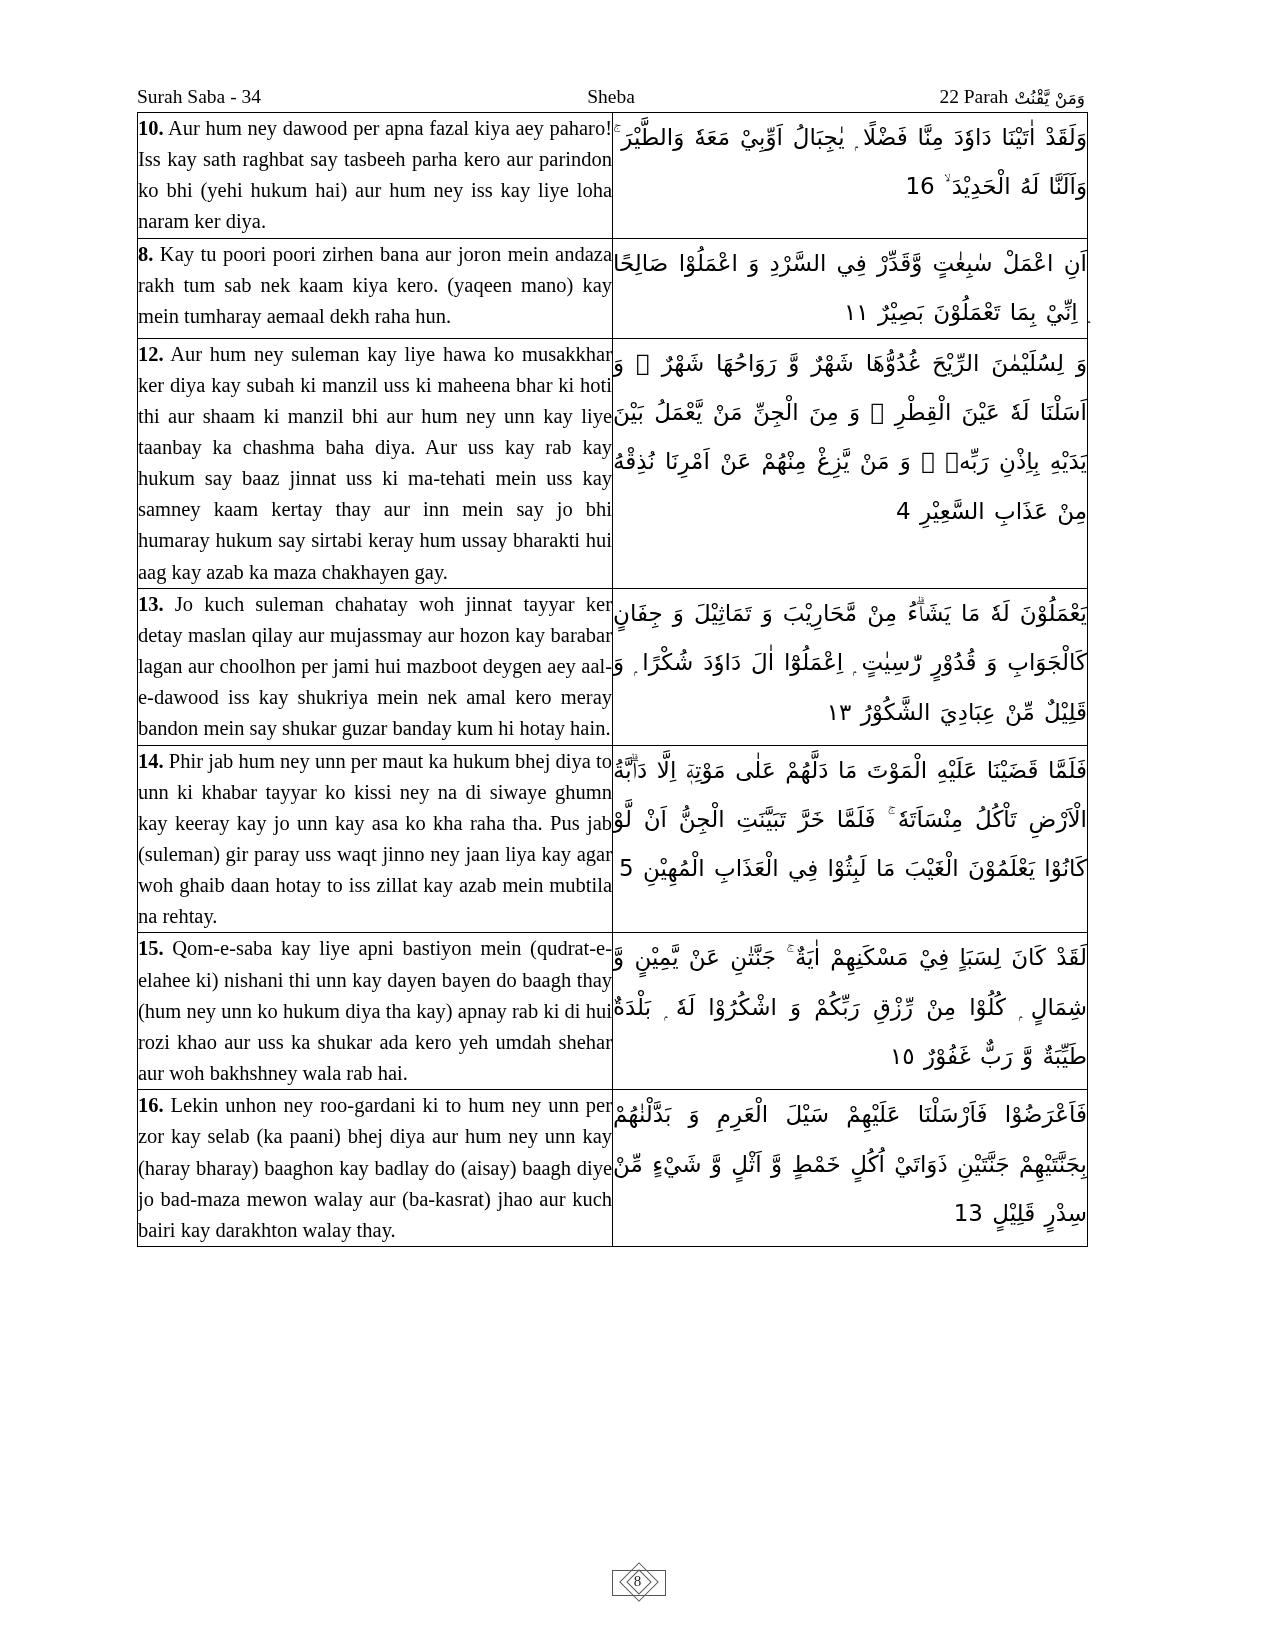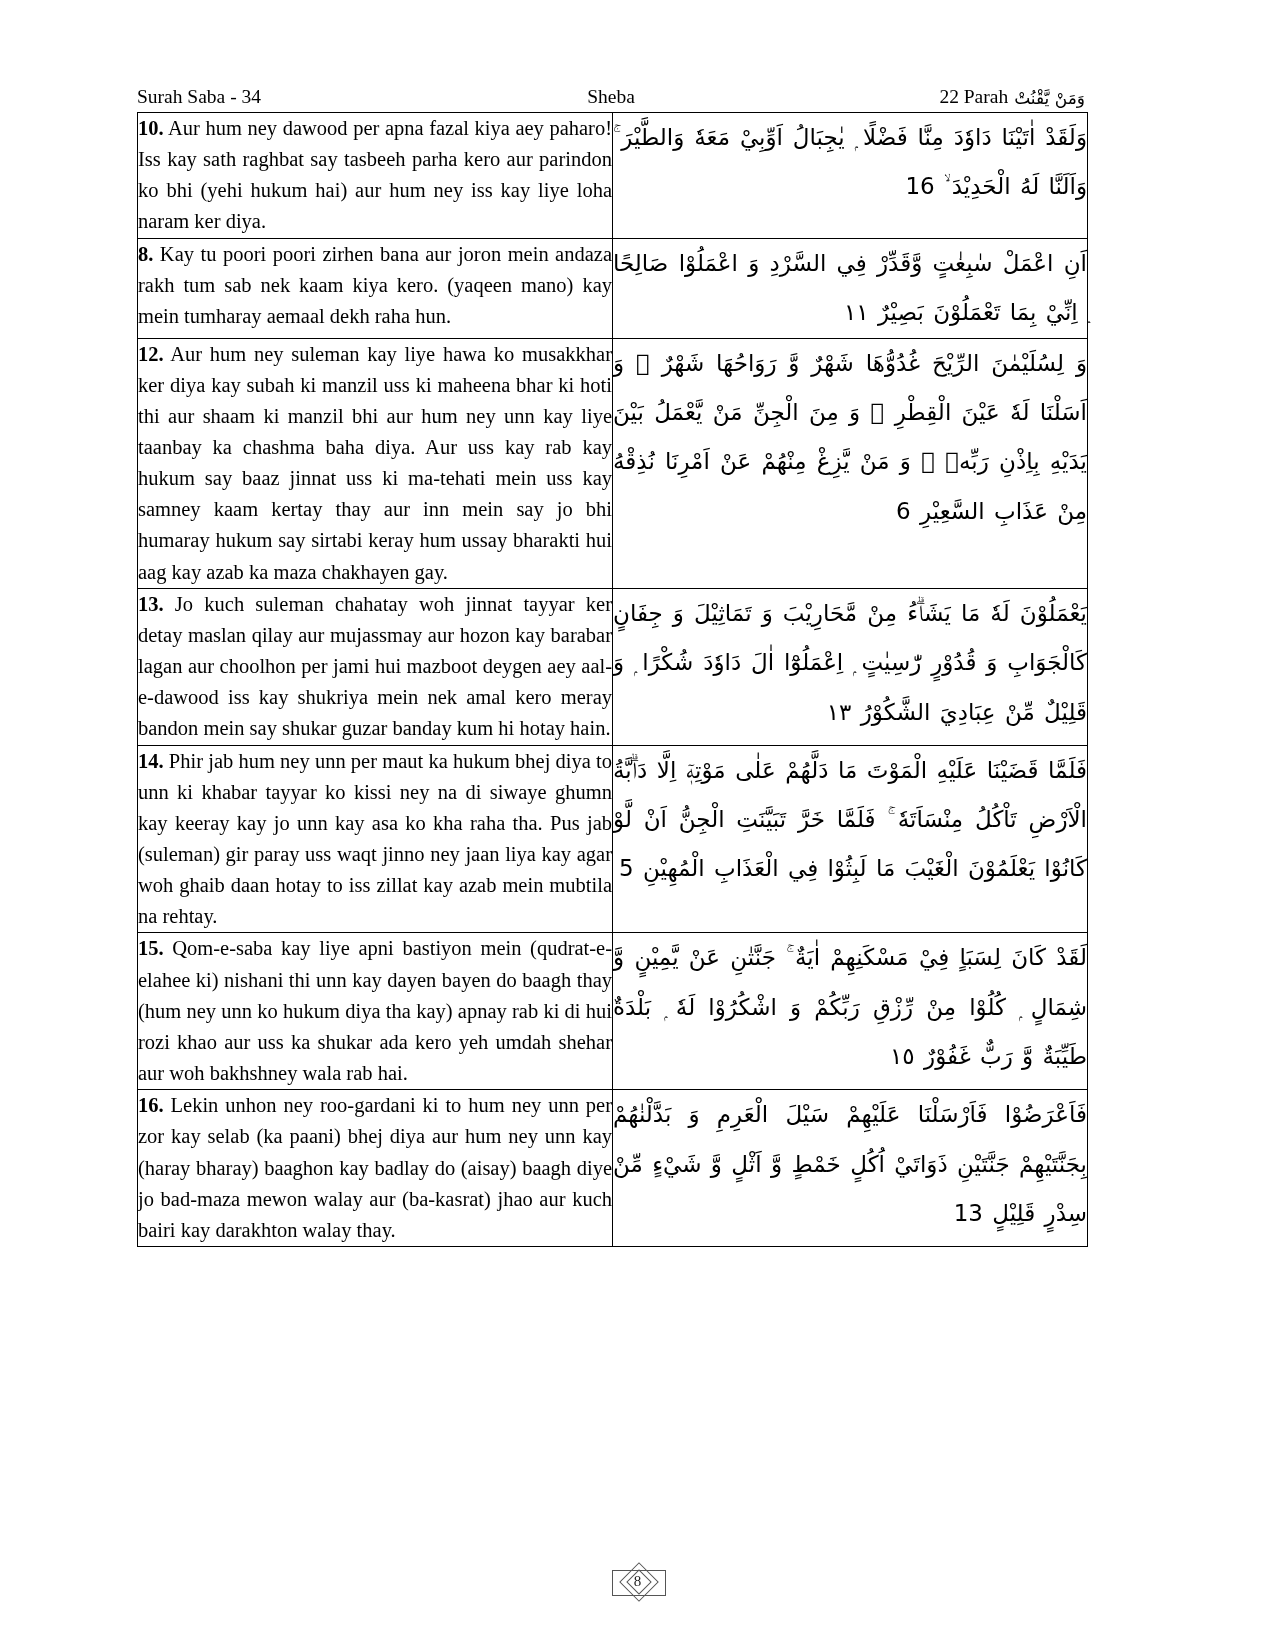--- a/index.html
+++ b/index.html
@@ -187,7 +187,7 @@
           </div>
         </td>
         <td class="arabic">
-          <div class="arabic-text">وَ لِسُلَيْمٰنَ الرِّيْحَ غُدُوُّهَا شَهْرٌ وَّ رَوَاحُهَا شَهْرٌ ۚ وَ اَسَلْنَا لَهٗ عَيْنَ الْقِطْرِ ۭ وَ مِنَ الْجِنِّ مَنْ يَّعْمَلُ بَيْنَ يَدَيْهِ بِاِذْنِ رَبِّهٖ ۭ وَ مَنْ يَّزِغْ مِنْهُمْ عَنْ اَمْرِنَا نُذِقْهُ مِنْ عَذَابِ السَّعِيْرِ 6</div>
+          <div class="arabic-text">وَ لِسُلَيْمٰنَ الرِّيْحَ غُدُوُّهَا شَهْرٌ وَّ رَوَاحُهَا شَهْرٌ ۚ وَ اَسَلْنَا لَهٗ عَيْنَ الْقِطْرِ ۭ وَ مِنَ الْجِنِّ مَنْ يَّعْمَلُ بَيْنَ يَدَيْهِ بِاِذْنِ رَبِّهٖ ۭ وَ مَنْ يَّزِغْ مِنْهُمْ عَنْ اَمْرِنَا نُذِقْهُ مِنْ عَذَابِ السَّعِيْرِ 4</div>
         </td>
       </tr>
       <tr>

